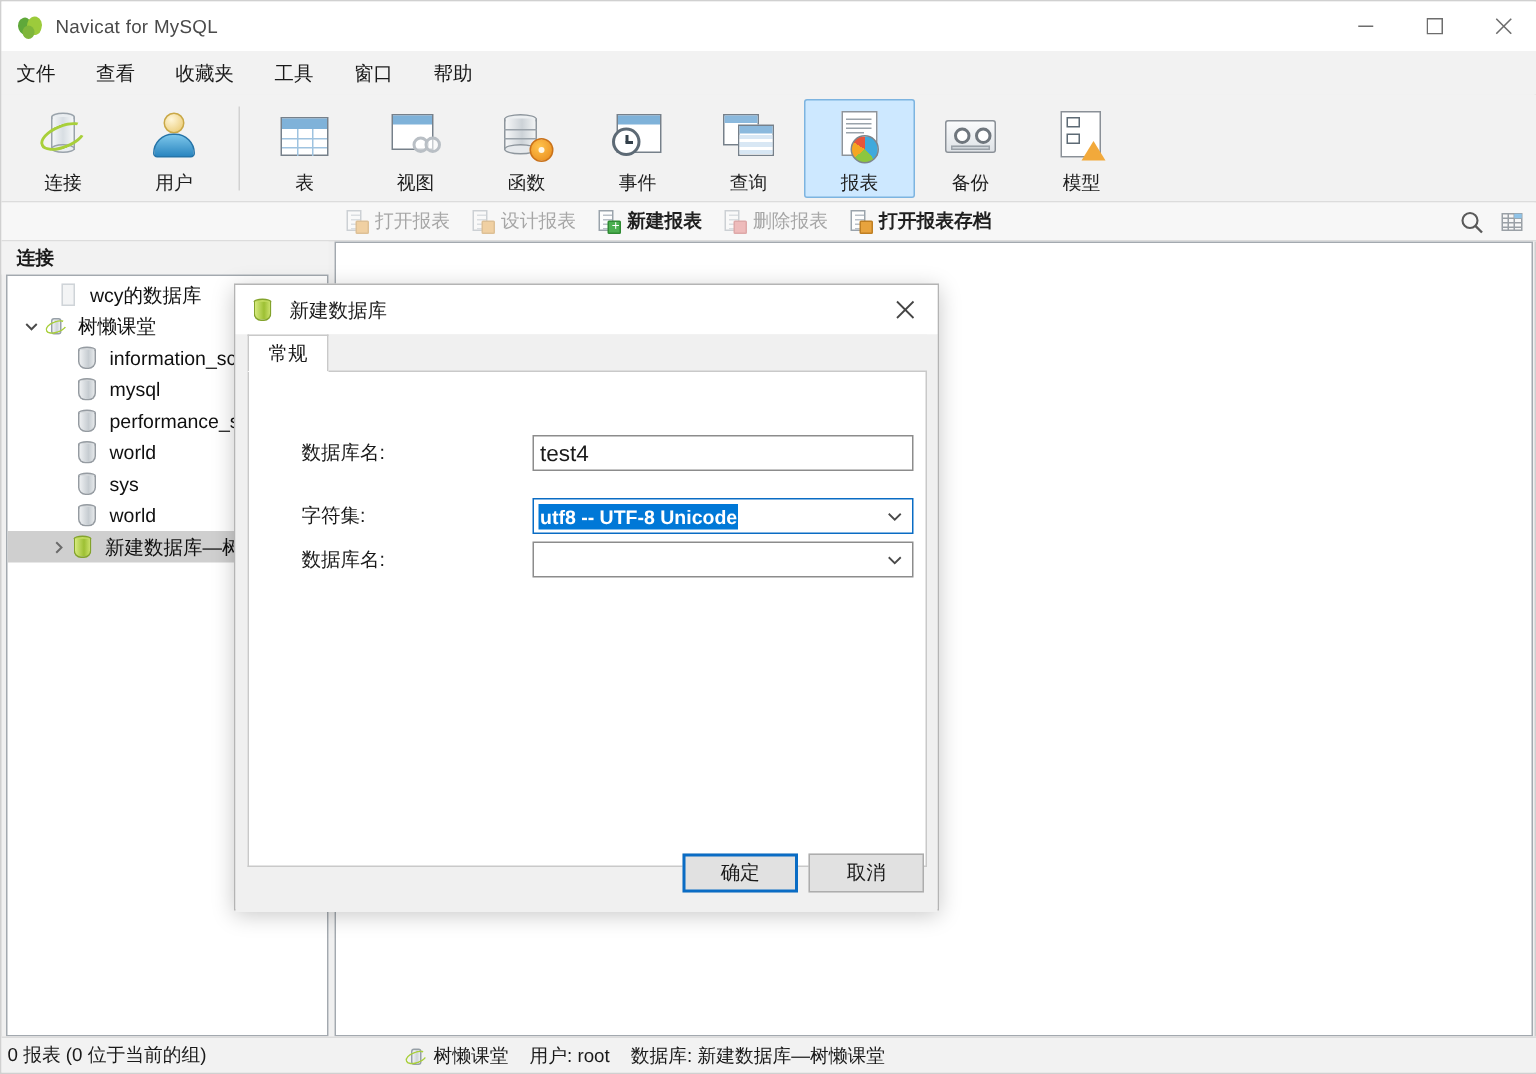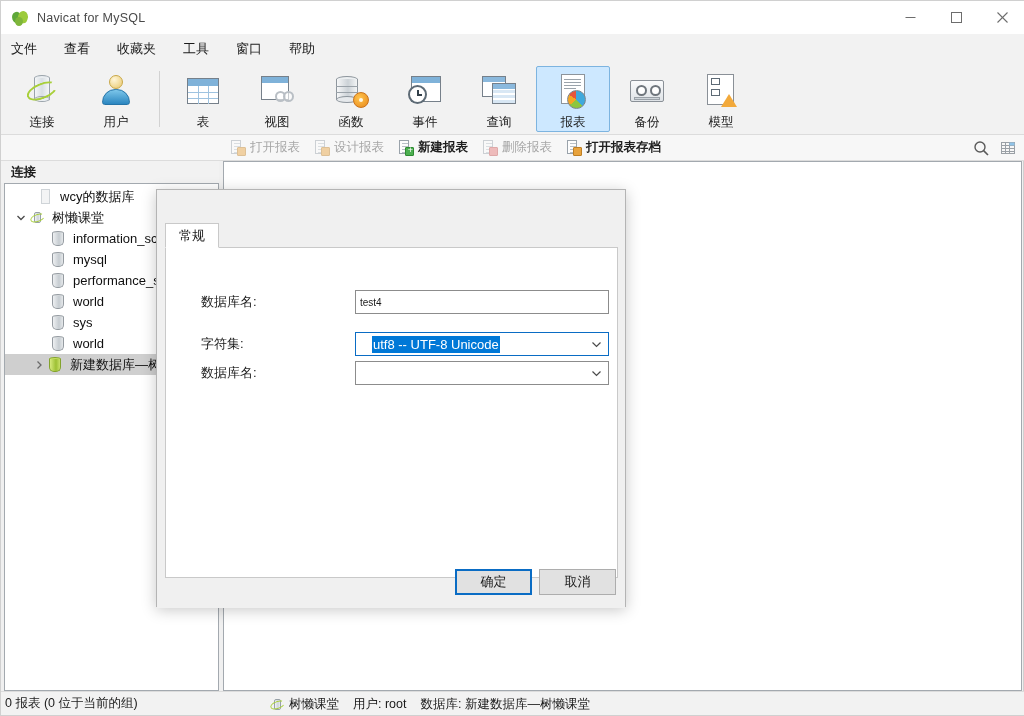--- a/index.html
+++ b/index.html
@@ -907,6 +907,21 @@
 
   <div class="dlg-shadow">
 
+    <div class="dlg-title">
+      <div class="dlg-ico">
+        <div class="db-cyl green" style="left:1px;top:1px;">
+            <div class="t"></div>
+            <div class="b"></div>
+          </div>
+      </div>
+      <div class="dlg-title-text">新建数据库</div>
+      <div class="dlg-close">
+        <svg width="13" height="13" viewBox="0 0 13 13">
+            <line x1="1" y1="1" x2="12" y2="12" stroke="currentColor" stroke-width="1.2"></line>
+            <line x1="12" y1="1" x2="1" y2="12" stroke="currentColor" stroke-width="1.2"></line>
+          </svg>
+      </div>
+    </div>
 
     <div class="dlg-body">
 

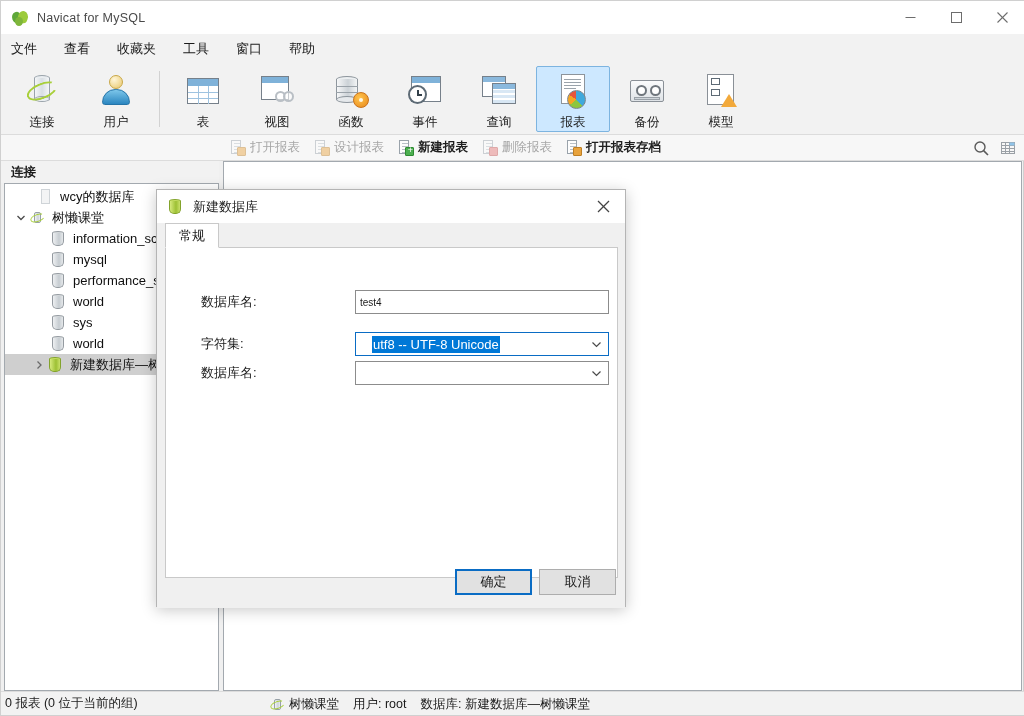--- a/index.html
+++ b/index.html
@@ -523,7 +523,7 @@
     background: #ffffff;
     border: 1px solid #8c8c8c;
     box-sizing: border-box;
-    font-size: 10px; color: #1a1a1a;
+    font-size: 15px; color: #1a1a1a;
     display: flex; align-items: center; padding-left: 4px;
   }
   .field-combo {

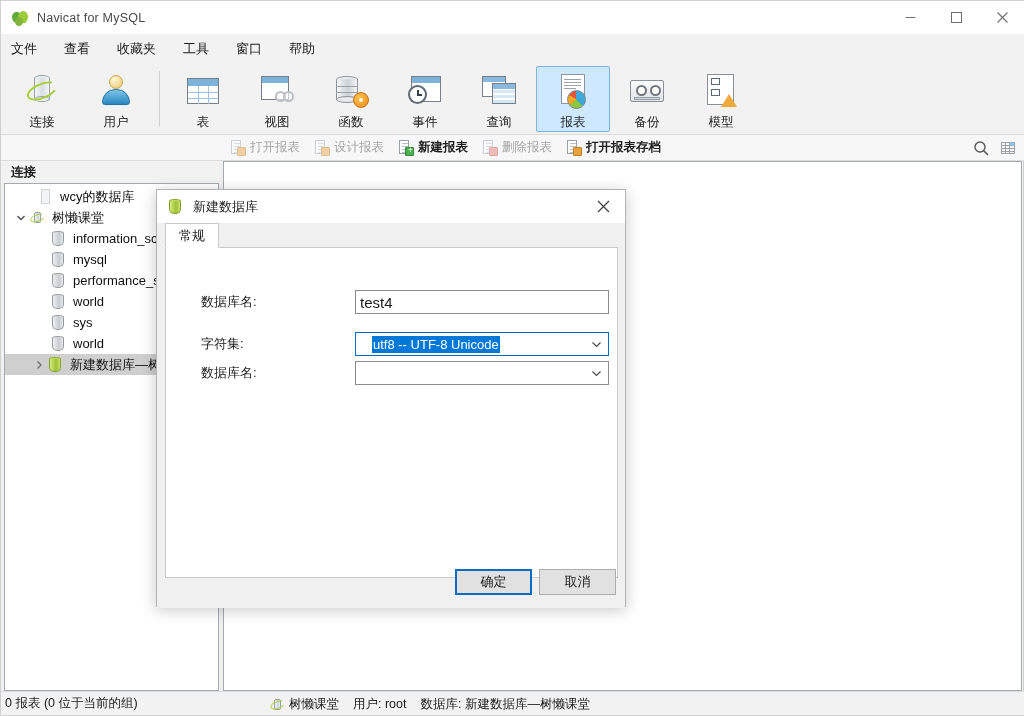--- a/index.html
+++ b/index.html
@@ -537,8 +537,9 @@
   .field-combo.focused { border: 1px solid #0a6cc4; }
   .combo-val {
     font-size: 13px; color: #1a1a1a;
-    margin-left: 16px; padding: 1px 1px;
+    margin-left: 3px; padding: 1px 1px;
     white-space: nowrap;
+    font-weight: bold;
   }
   .combo-val.sel { background: #0078d7; color: #ffffff; }
   .combo-arrow {

